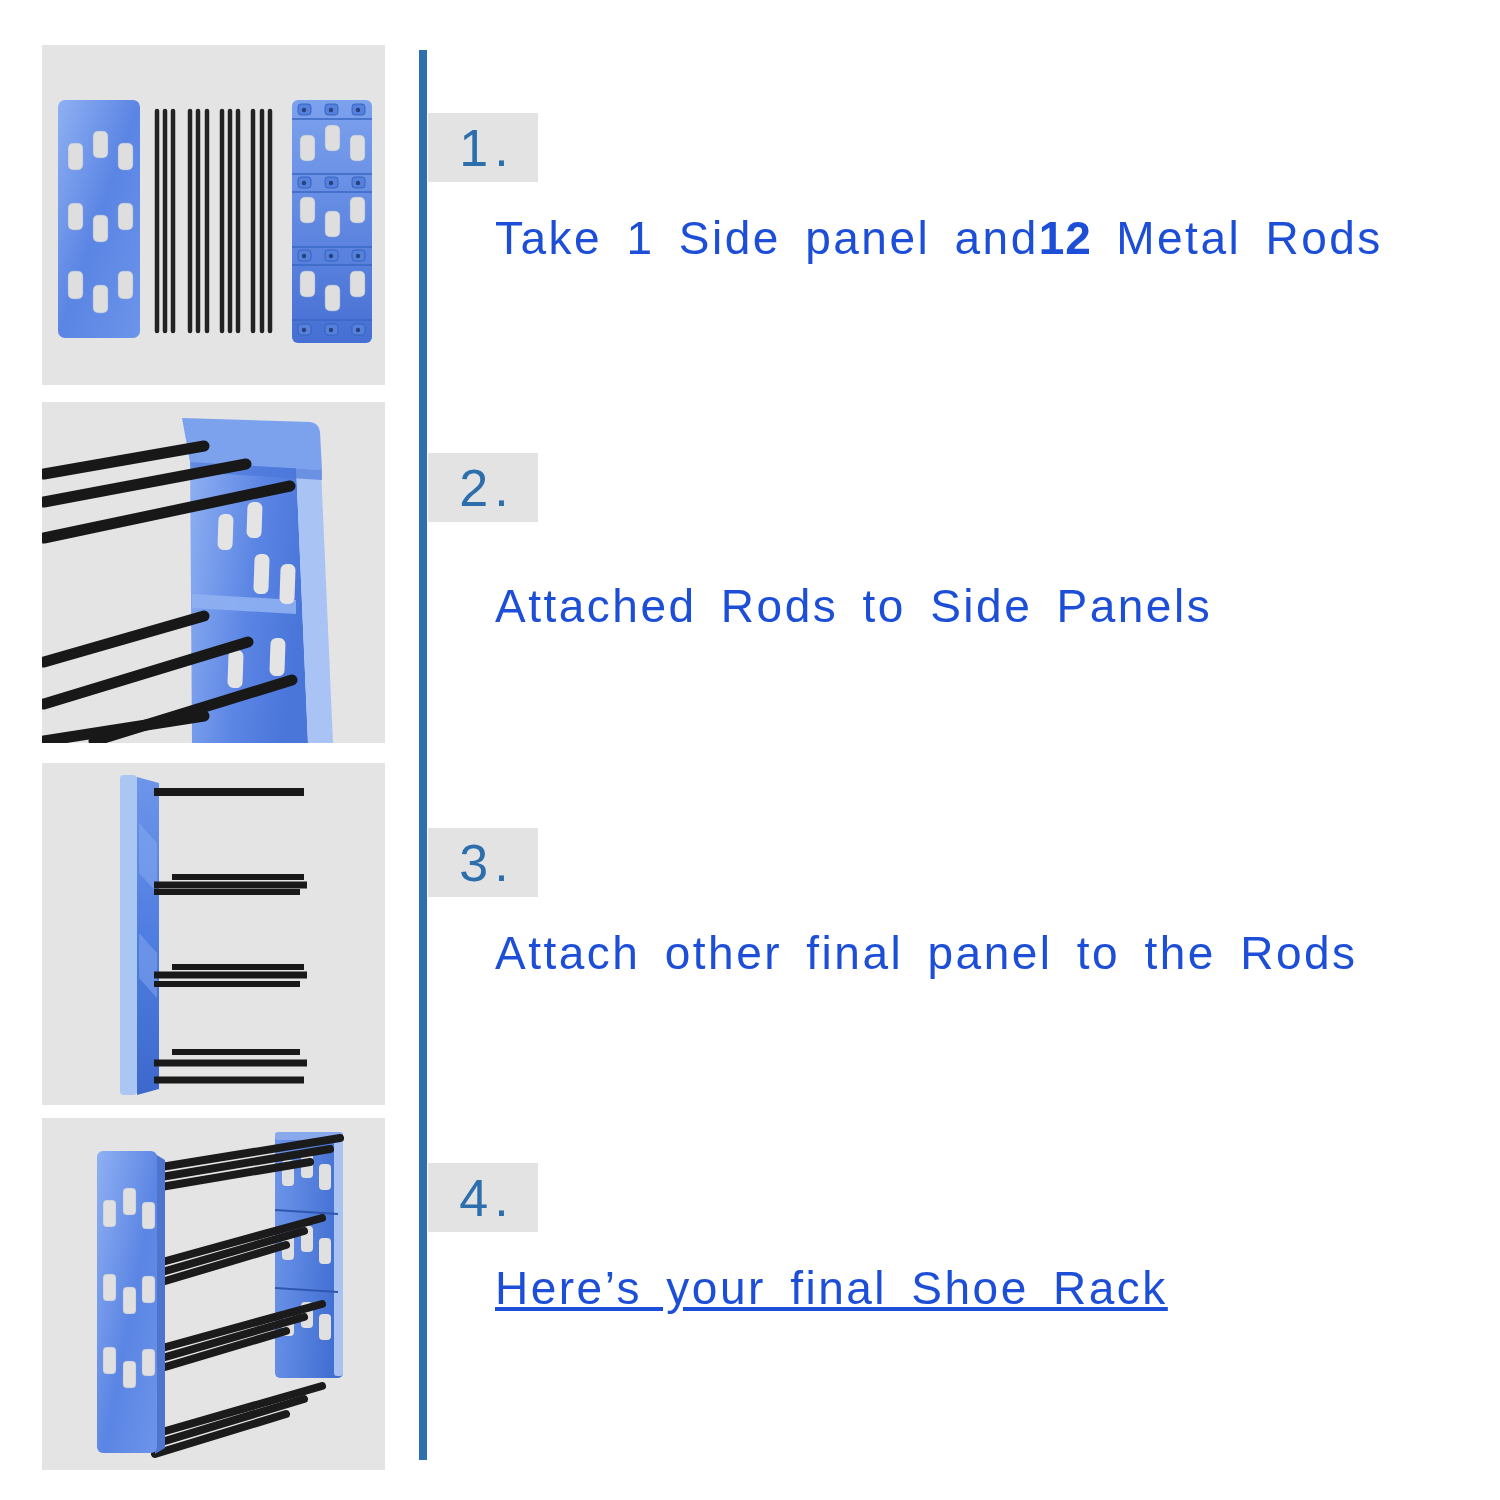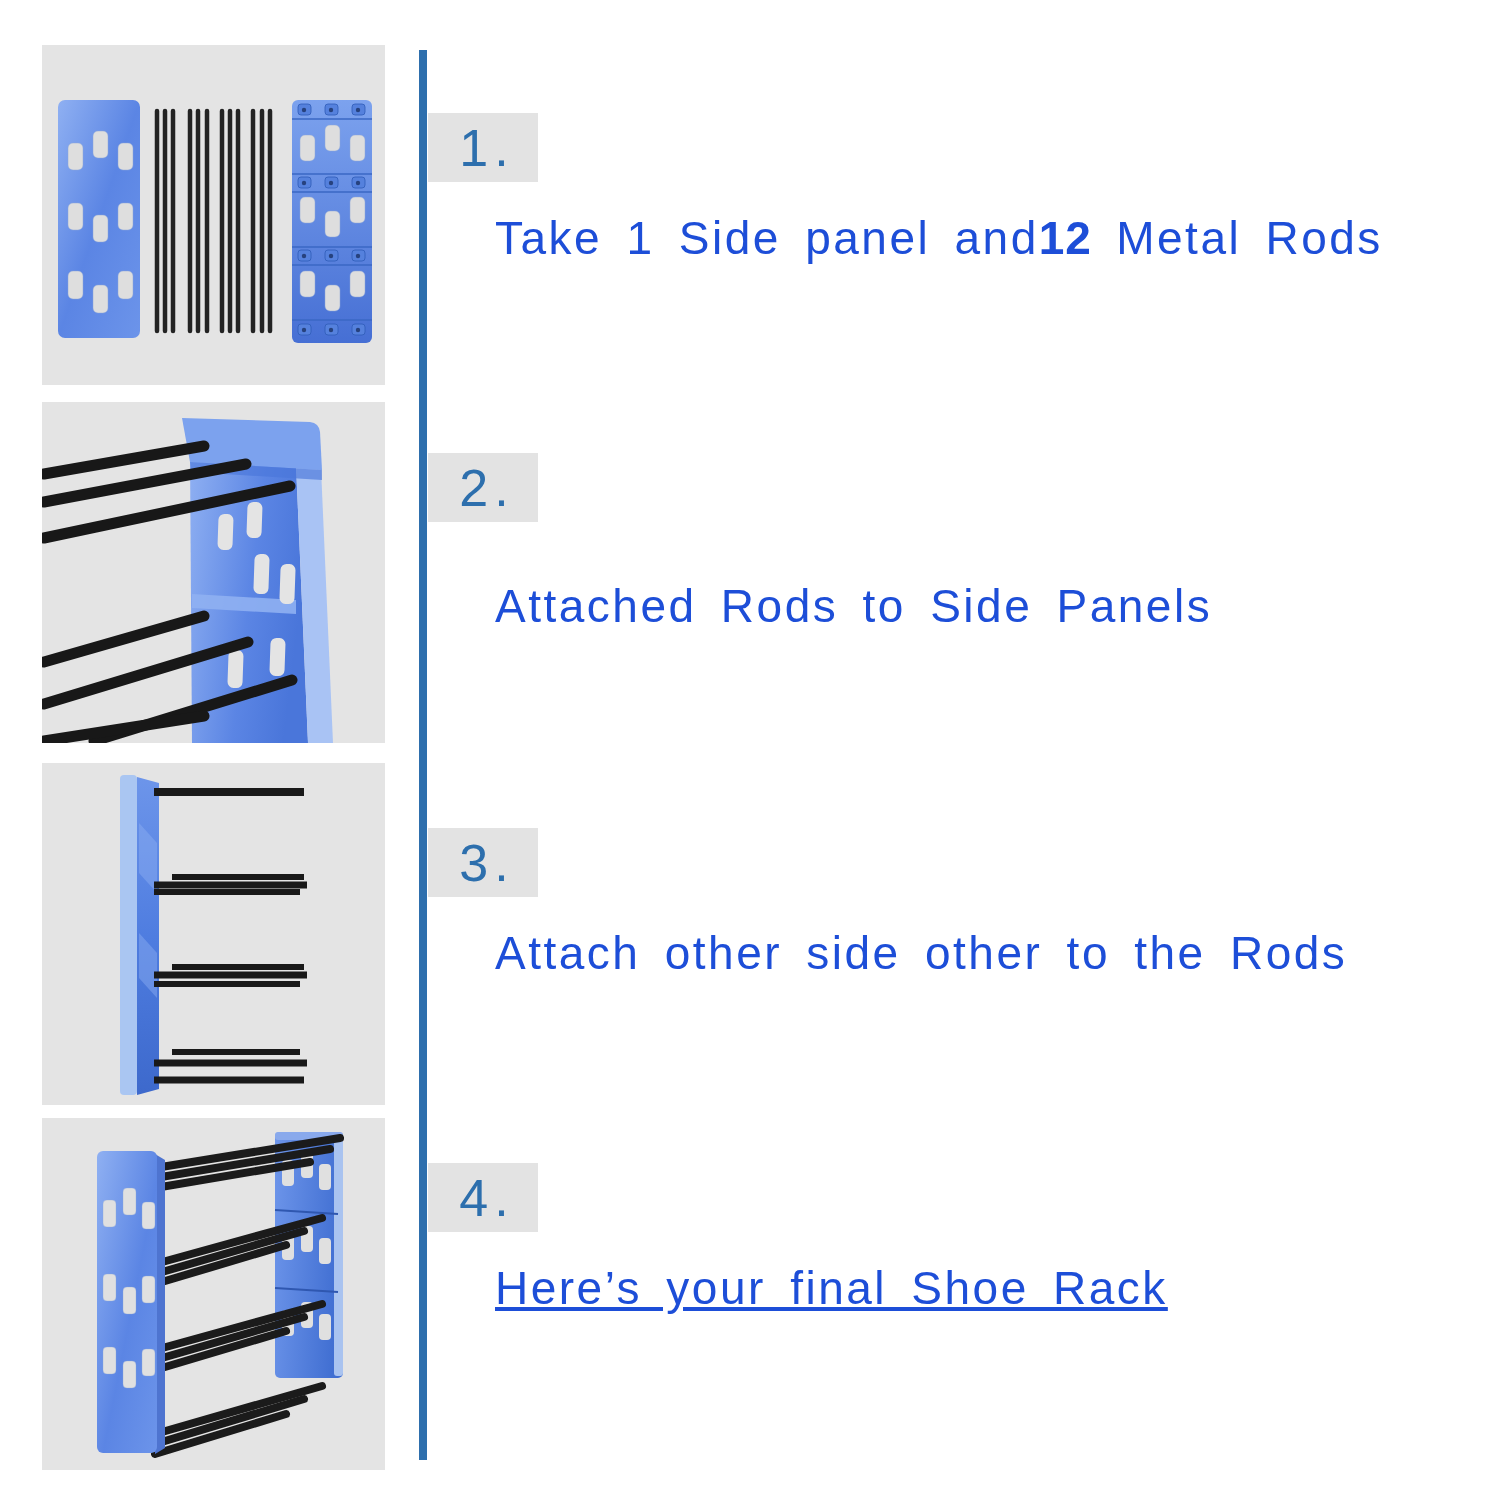--- a/index.html
+++ b/index.html
@@ -278,7 +278,7 @@
 
   <div class="step-text" id="text1"><span>Take 1 Side panel and</span><span class="hl">12</span><span> Metal Rods</span></div>
   <div class="step-text" id="text2"><span>Attached Rods to Side Panels</span></div>
-  <div class="step-text" id="text3"><span>Attach other side other to the Rods</span></div>
+  <div class="step-text" id="text3"><span>Attach other final panel to the Rods</span></div>
   <div class="step-text" id="text4"><span>Here’s your final Shoe Rack</span></div>
 
 </div>

